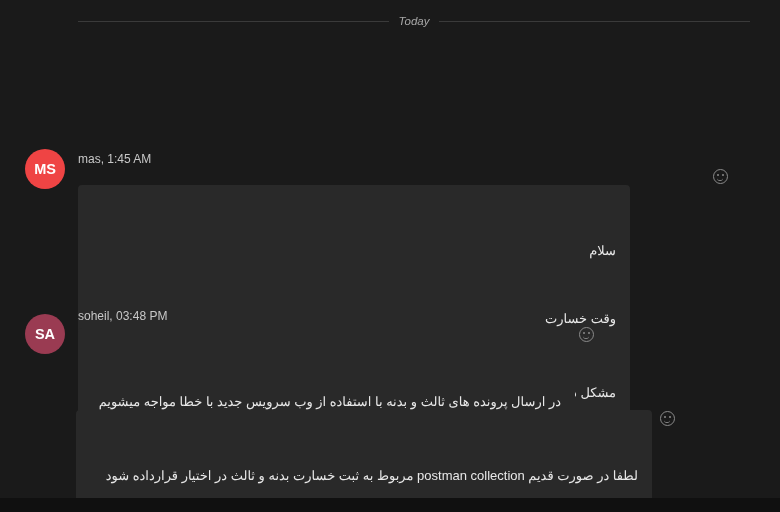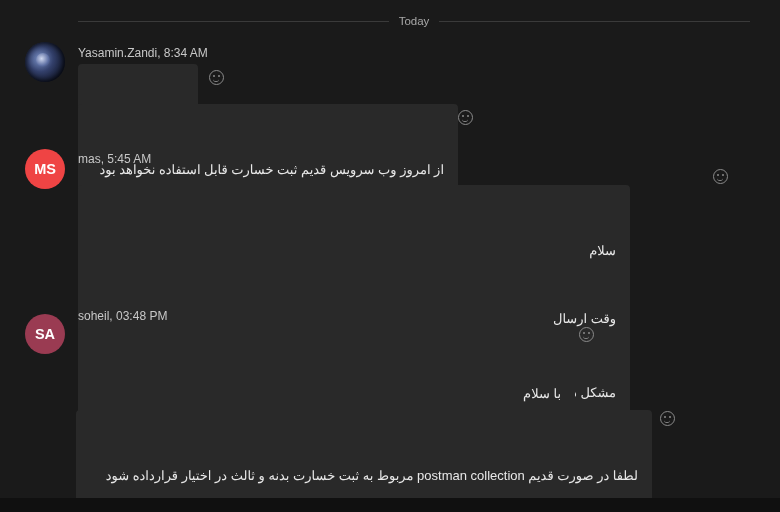--- a/index.html
+++ b/index.html
@@ -30,6 +30,7 @@
     display: flex;
     align-items: center;
     gap: 0;
+    font-style: italic;
   }
   .day-divider .line {
     flex: 1 1 auto;

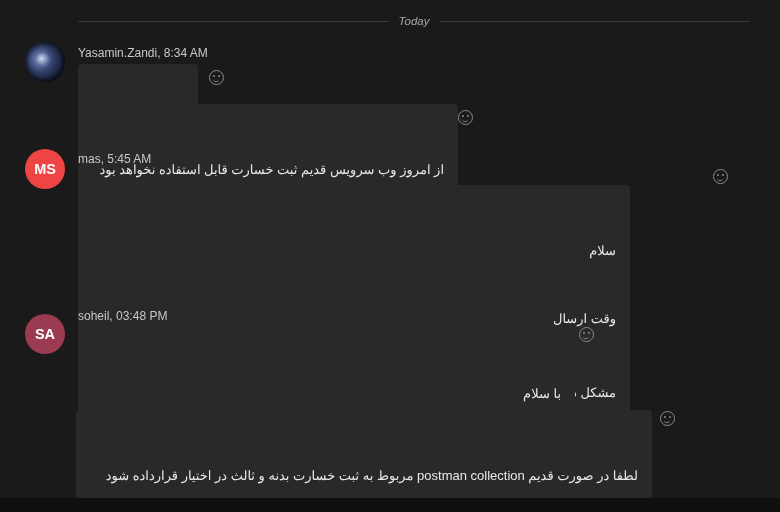--- a/index.html
+++ b/index.html
@@ -150,20 +150,6 @@
     <div class="line right"></div>
   </div>
 
-  <div class="msg-group" style="top:42px; height:100px;">
-    <div class="avatar photo" style="top:0px;"></div>
-    <div class="sender" style="top:4px;">Yasamin.Zandi, 8:34 AM</div>
-
-    <div class="bubble" style="left:78px; top:22px; width:120px;">
-      <span class="line">با سلام و احترام</span>
-    </div>
-    <div class="smiley" style="left:209px; top:28px;"></div>
-
-    <div class="bubble" style="left:78px; top:62px; width:380px;">
-      <span class="line">از امروز وب سرویس قدیم ثبت خسارت قابل استفاده نخواهد بود</span>
-    </div>
-    <div class="smiley" style="left:458px; top:68px;"></div>
-  </div>
 
   <div class="msg-group" style="top:149px; height:135px;">
     <div class="avatar ms" style="top:0px;">MS</div>

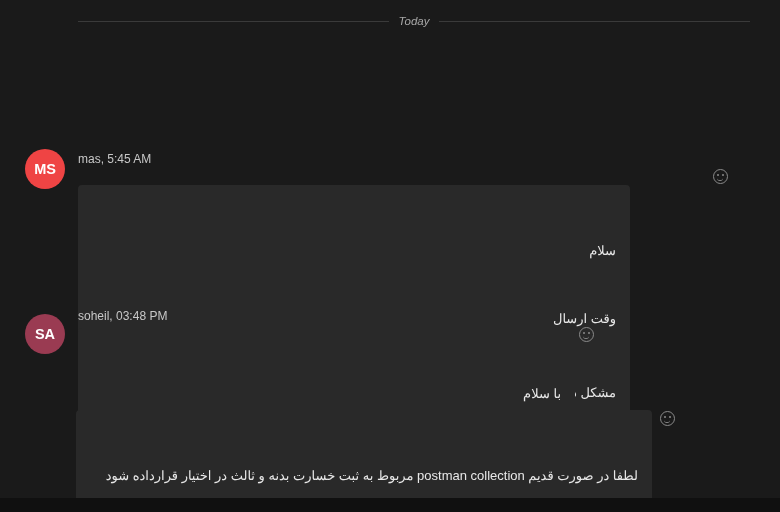--- a/index.html
+++ b/index.html
@@ -153,7 +153,7 @@
 
   <div class="msg-group" style="top:149px; height:135px;">
     <div class="avatar ms" style="top:0px;">MS</div>
-    <div class="sender" style="top:3px;">mas, 5:45 AM</div>
+    <div class="sender" style="top:3px;">mas, 1:45 AM</div>
 
     <div class="bubble" style="left:78px; top:36px; width:552px;">
       <span class="line">سلام</span>

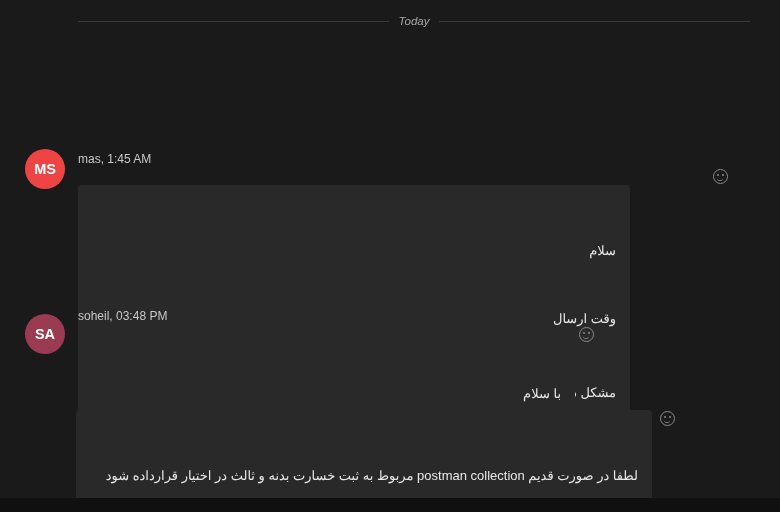--- a/index.html
+++ b/index.html
@@ -157,7 +157,7 @@
 
     <div class="bubble" style="left:78px; top:36px; width:552px;">
       <span class="line">سلام</span>
-      <span class="line">وقت ارسال</span>
+      <span class="line">وقت خسارت</span>
       <span class="line" style="margin-top:6px;">مشکل دسترسی به متد ارسال پرونده برای موسسه محک خسارت علیرغم چندیدن ماه پیگیری همچنان پابرجاست</span>
     </div>
     <div class="smiley" style="left:713px; top:20px;"></div>

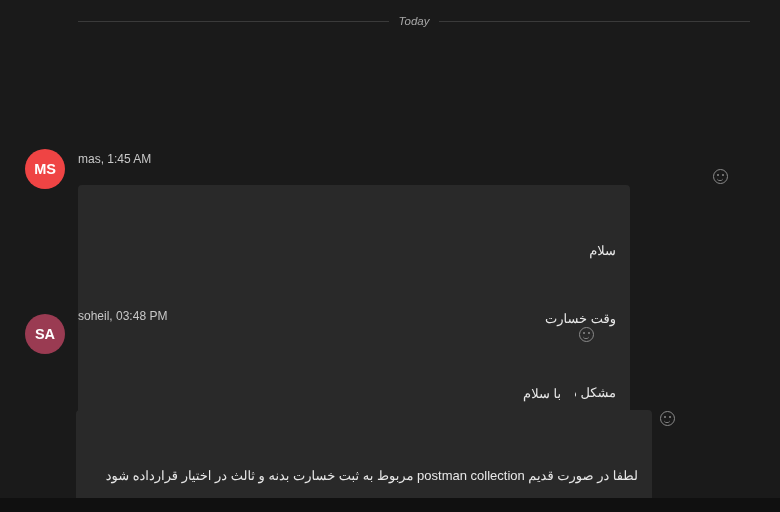--- a/index.html
+++ b/index.html
@@ -168,7 +168,6 @@
     <div class="sender" style="top:3px;">soheil, 03:48 PM</div>
 
     <div class="bubble" style="left:78px; top:22px; width:497px;">
-      <span class="line">با سلام</span>
       <span class="line" style="margin-top:8px;">در ارسال پرونده های ثالث و بدنه با استفاده از وب سرویس جدید با خطا مواجه میشویم</span>
     </div>
     <div class="smiley" style="left:579px; top:21px;"></div>

